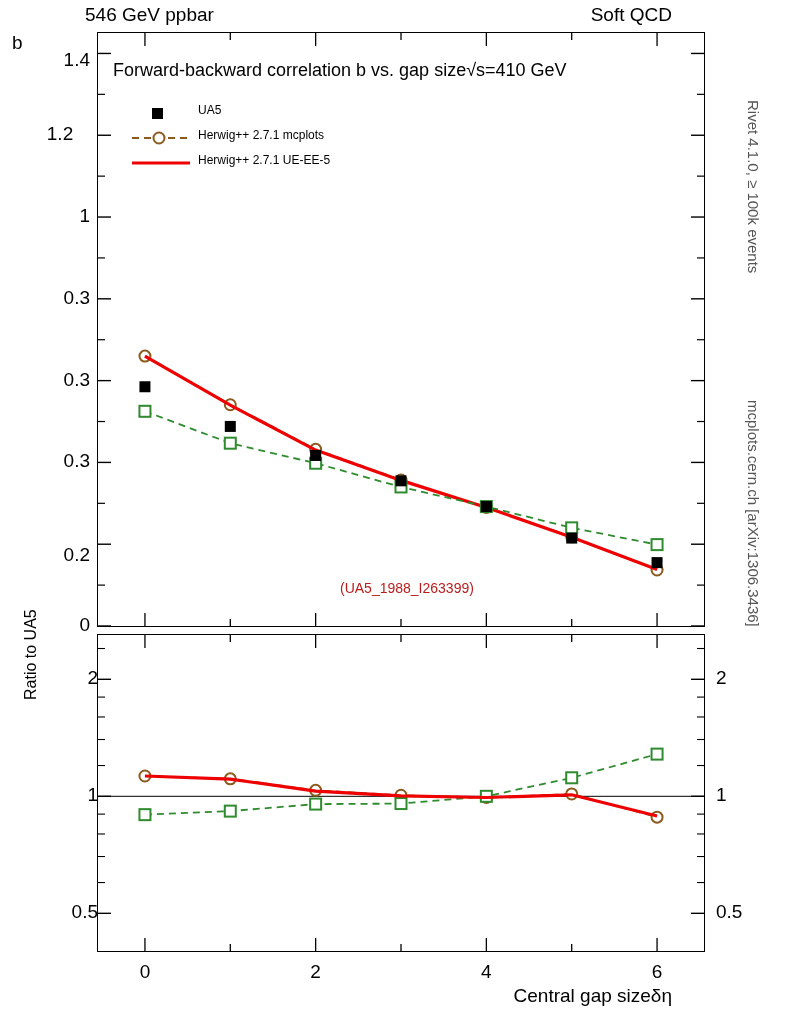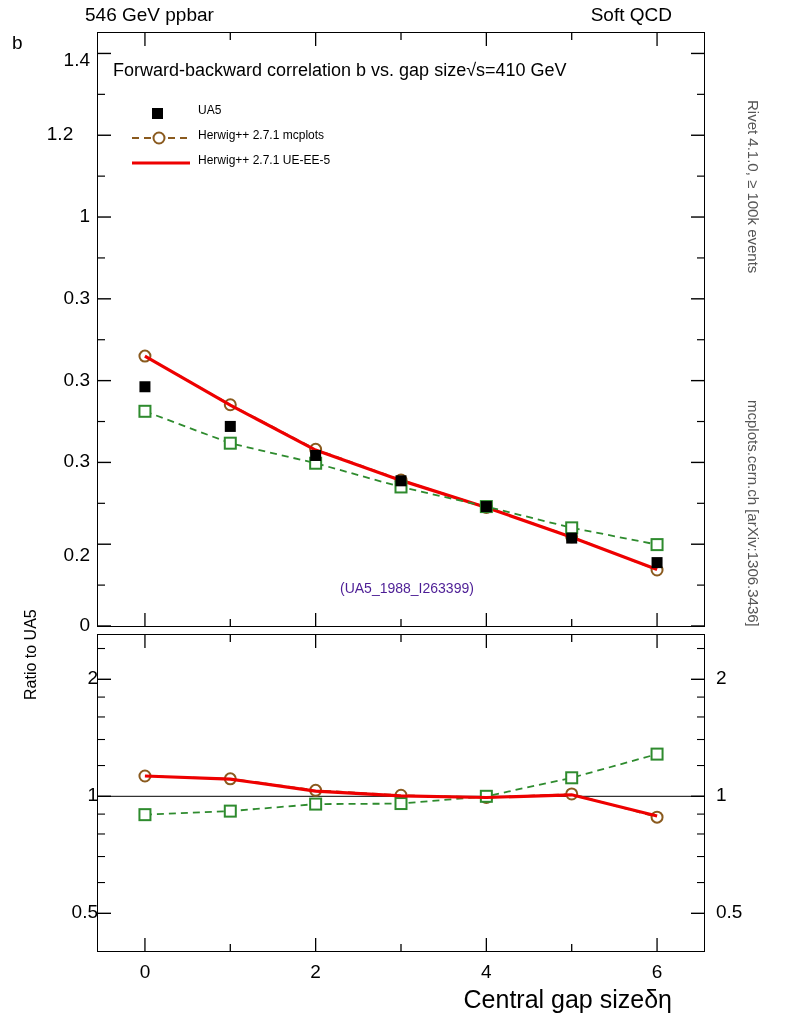--- a/index.html
+++ b/index.html
@@ -30,7 +30,7 @@
   .rot{position:absolute;transform-origin:left top;font-size:15px;color:#7b7b7b;white-space:nowrap;}
   .rotdark{color:#555;}
 
-  #watermark{position:absolute;left:340px;top:580px;font-size:14px;color:#4c1d95;}
+  #watermark{position:absolute;left:340px;top:580px;font-size:14px;color:#b91c1c;}
 
   #ratio-ylabel{position:absolute;left:22px;top:700px;font-size:16px;transform:rotate(-90deg);transform-origin:left top;white-space:nowrap;}
 

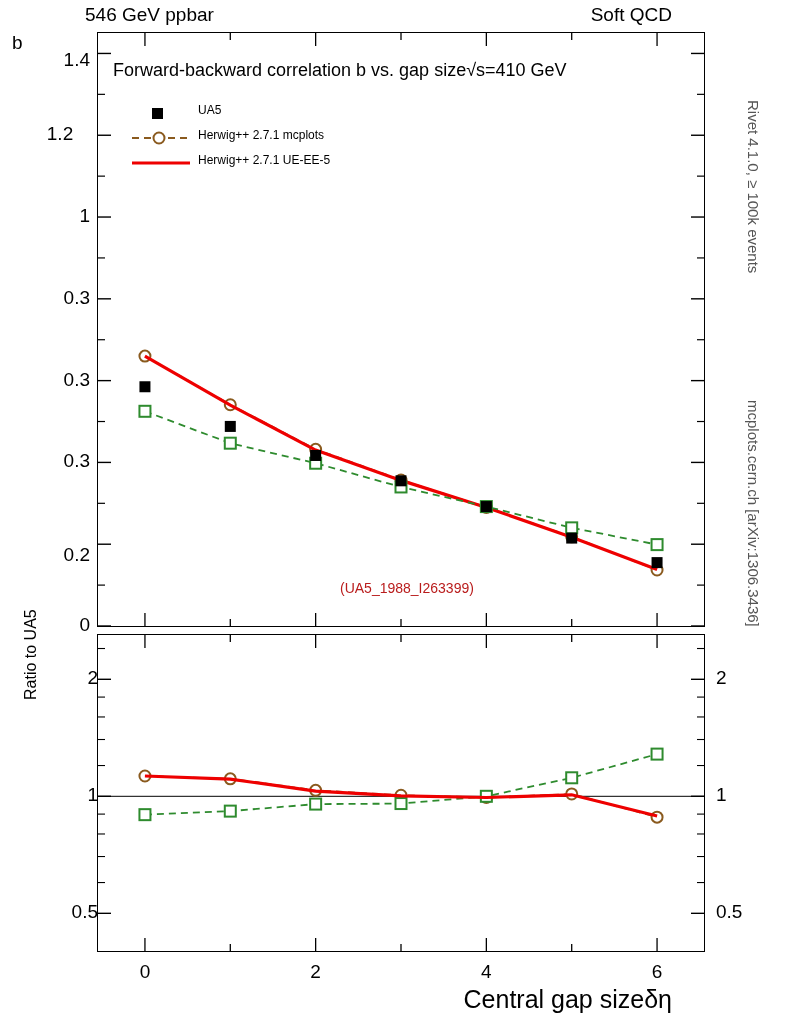--- a/index.html
+++ b/index.html
@@ -34,7 +34,7 @@
 
   #ratio-ylabel{position:absolute;left:22px;top:700px;font-size:16px;transform:rotate(-90deg);transform-origin:left top;white-space:nowrap;}
 
-  #xtitle{position:absolute;right:28px;top:985px;font-size:25px;white-space:nowrap;}
+  #xtitle{position:absolute;right:28px;top:985px;font-size:19px;white-space:nowrap;}
 
   svg{position:absolute;left:0;top:0;overflow:visible;}
 </style>

